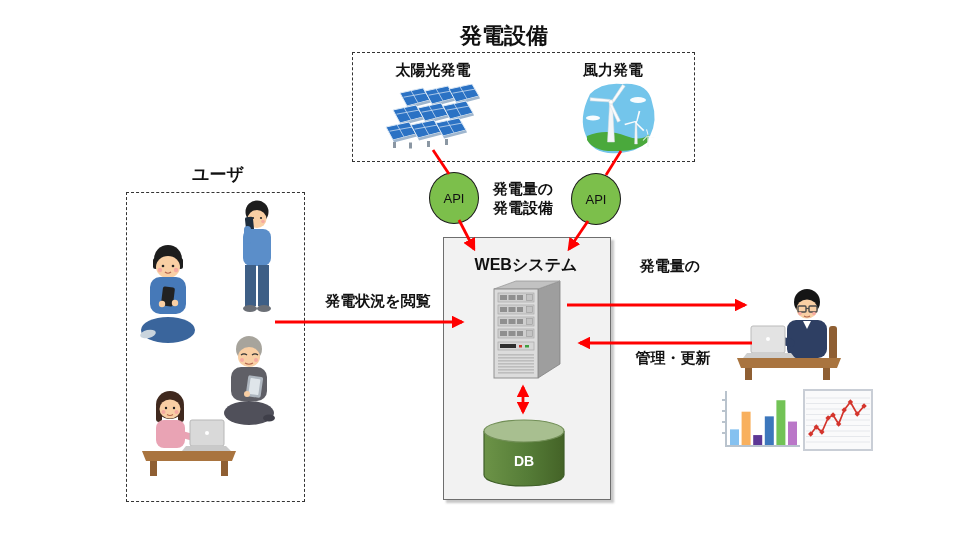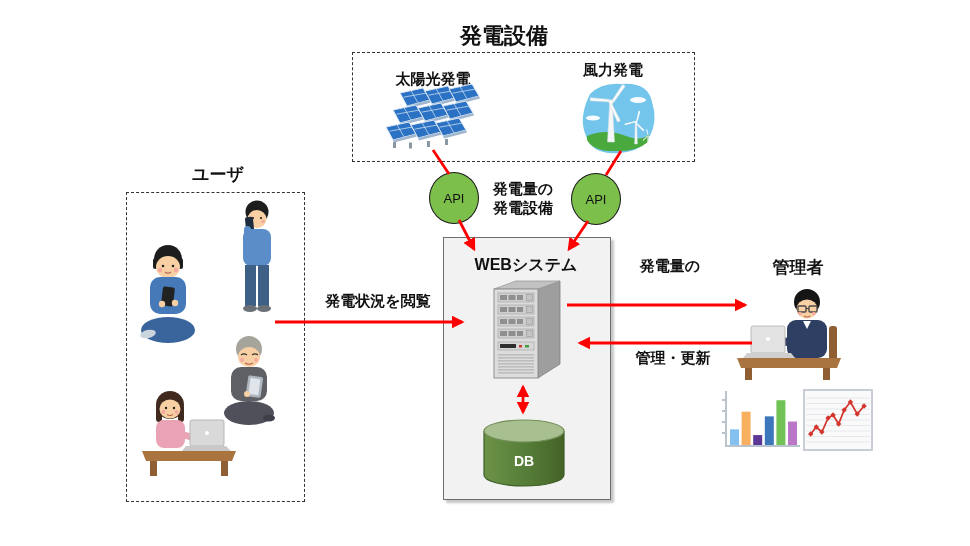--- a/index.html
+++ b/index.html
@@ -26,7 +26,7 @@
 
   <div class="dashed-box" style="left:352px;top:52px;width:341px;height:108px;"></div>
 
-  <div class="lbl" style="left:373px;top:70px;width:120px;font-size:15px;">太陽光発電</div>
+  <div class="lbl" style="left:373px;top:61px;width:120px;font-size:15px;">太陽光発電</div>
   <div class="lbl" style="left:553px;top:61px;width:120px;font-size:15px;">風力発電</div>
 
   <svg class="abs" style="left:383px;top:84px;" width="97" height="74" viewBox="0 0 97 74">

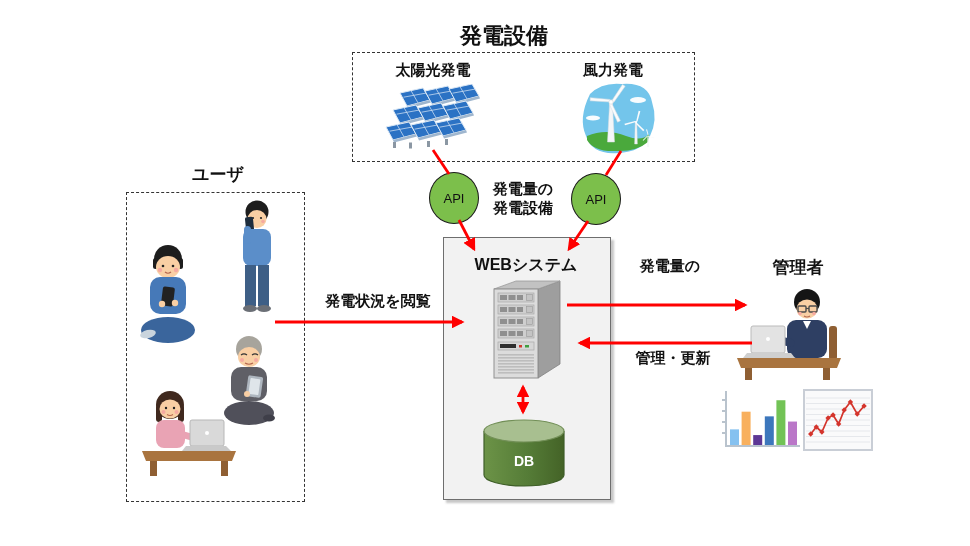--- a/index.html
+++ b/index.html
@@ -249,7 +249,6 @@
   <div class="lbl" style="left:588px;top:255px;width:164px;font-size:15px;line-height:21px;">
     <span>発電量の</span>
   </div>
-  <div class="lbl" style="left:743px;top:257px;width:110px;font-size:17px;">管理者</div>
   <div class="lbl" style="left:598px;top:349px;width:150px;font-size:15px;font-family:Liberation Serif, serif;">管理・更新</div>
 
   <svg class="abs" style="left:735px;top:280px;" width="110" height="102" viewBox="0 0 110 102">

